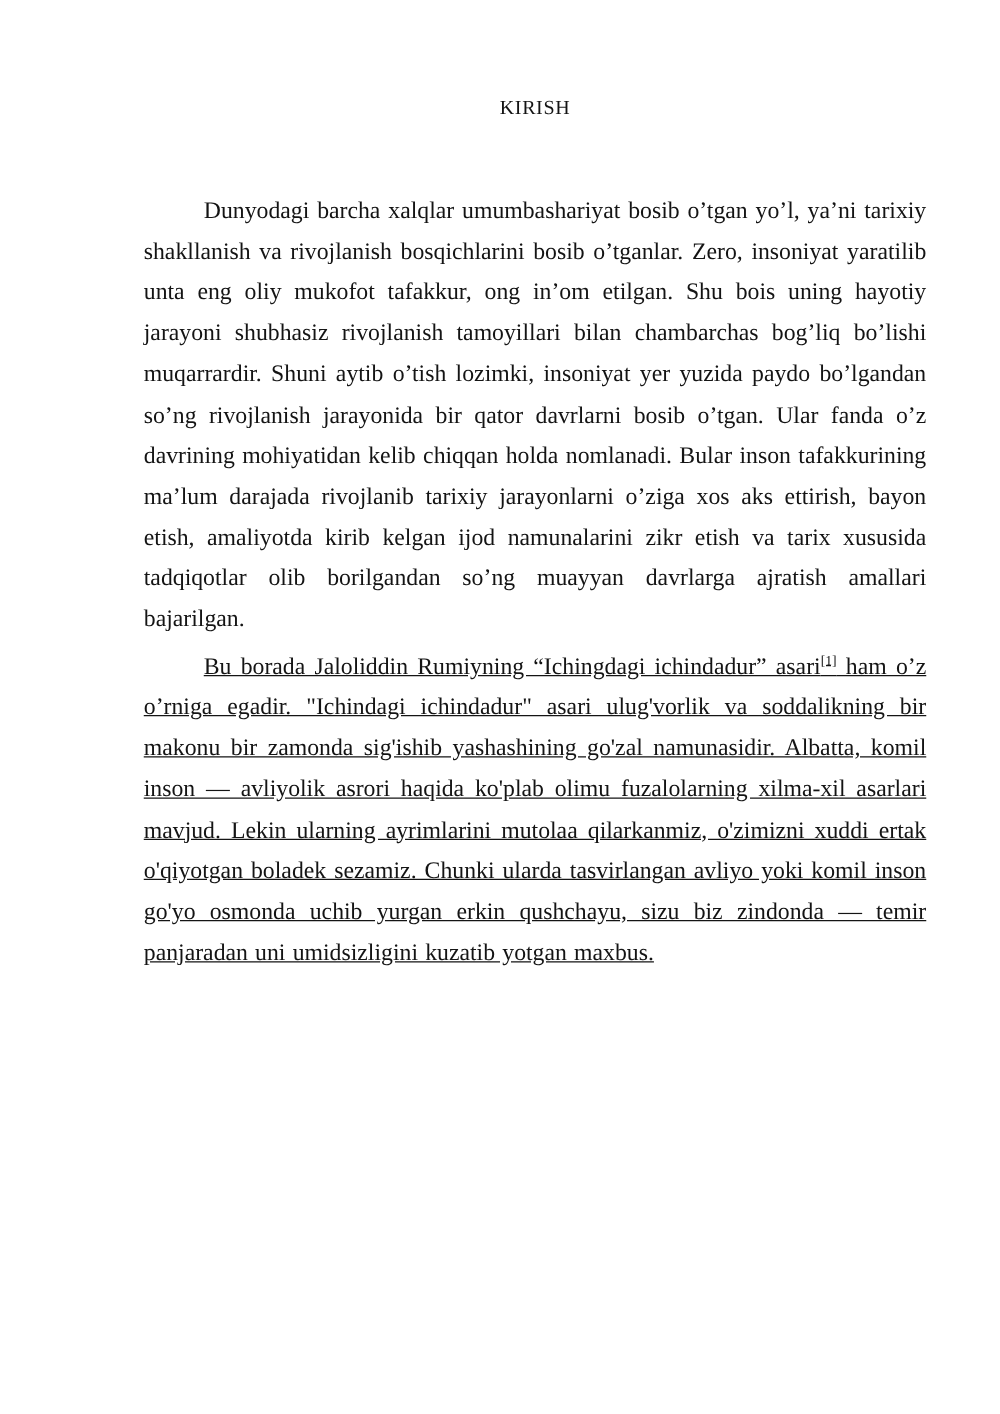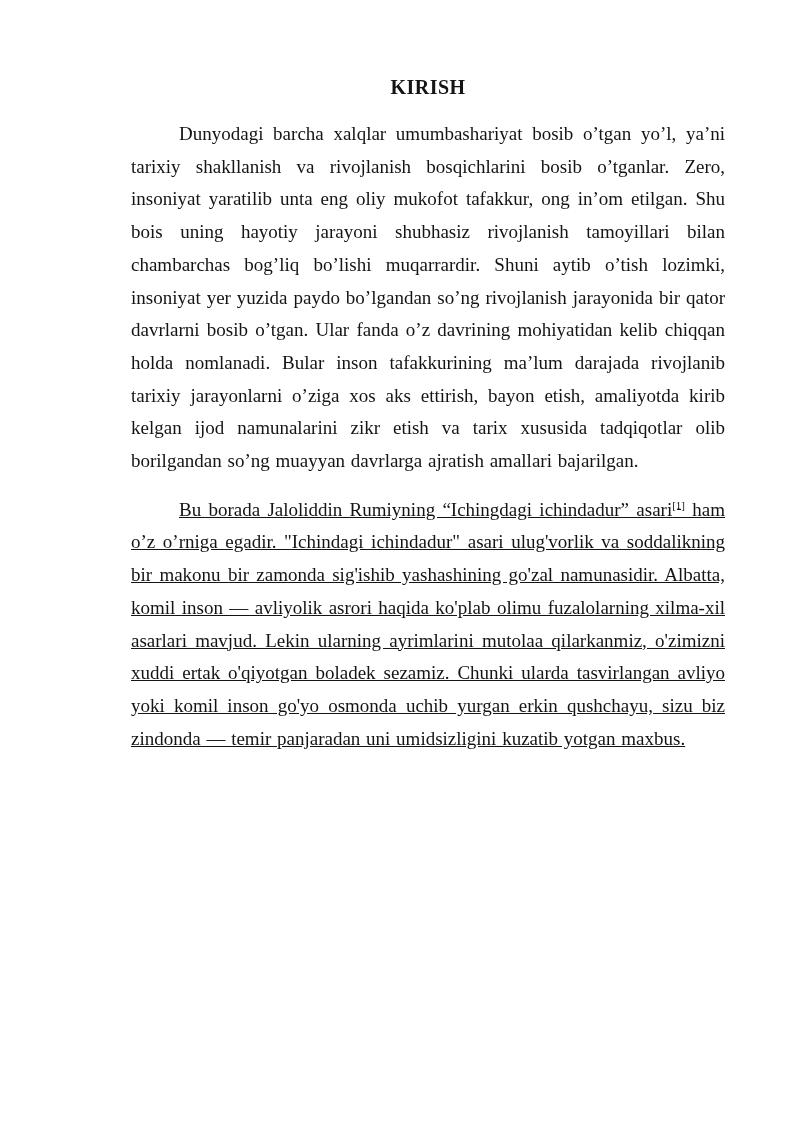--- a/index.html
+++ b/index.html
@@ -23,12 +23,12 @@
     padding: 74px 59px 0 115px;
   }
   .doc-title {
-    font-size: 20px;
-    font-weight: bold;
+    font-size: 16px;
+    font-weight: normal;
     text-align: center;
     letter-spacing: 0.5px;
     line-height: 26px;
-    margin: 0 0 18px 0;
+    margin: 0 0 53px 0;
   }
   .doc-paragraph {
     font-size: 19px;

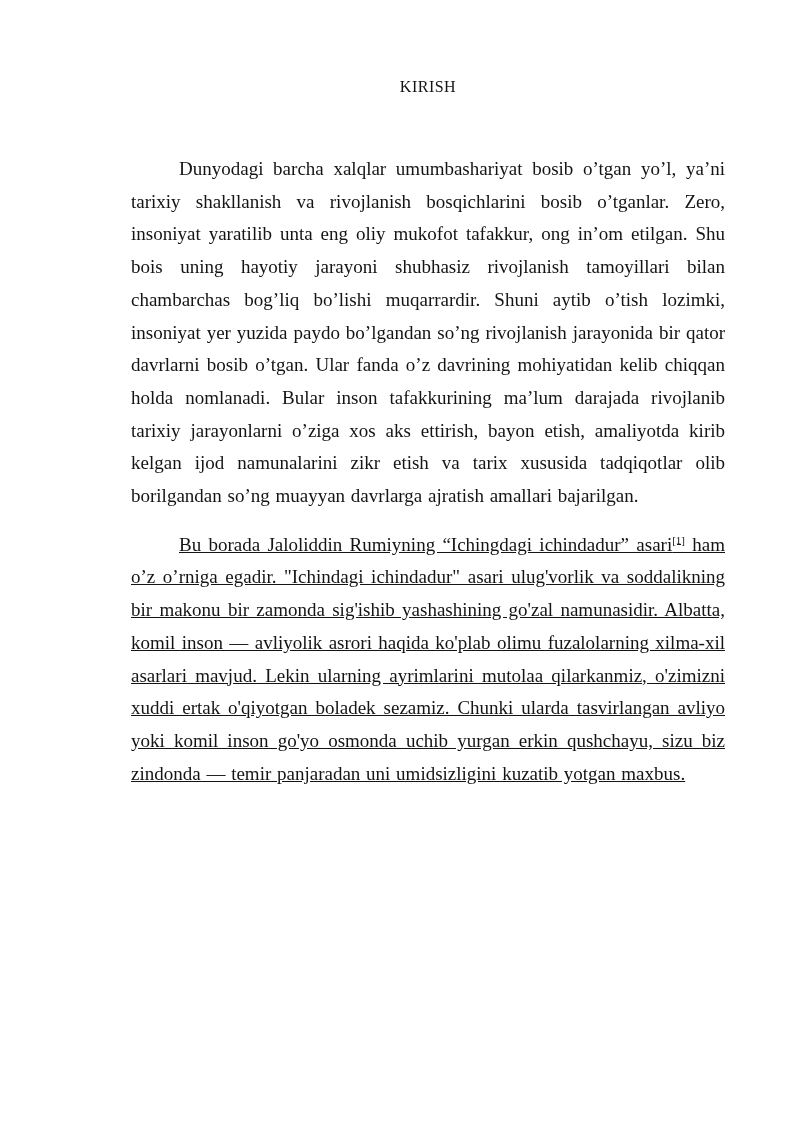--- a/index.html
+++ b/index.html
@@ -35,7 +35,7 @@
     line-height: 32.7px;
     text-align: justify;
     text-indent: 48px;
-    margin: 16px;
+    margin: 0;
     word-spacing: 1px;
   }
   .doc-paragraph + .doc-paragraph {

